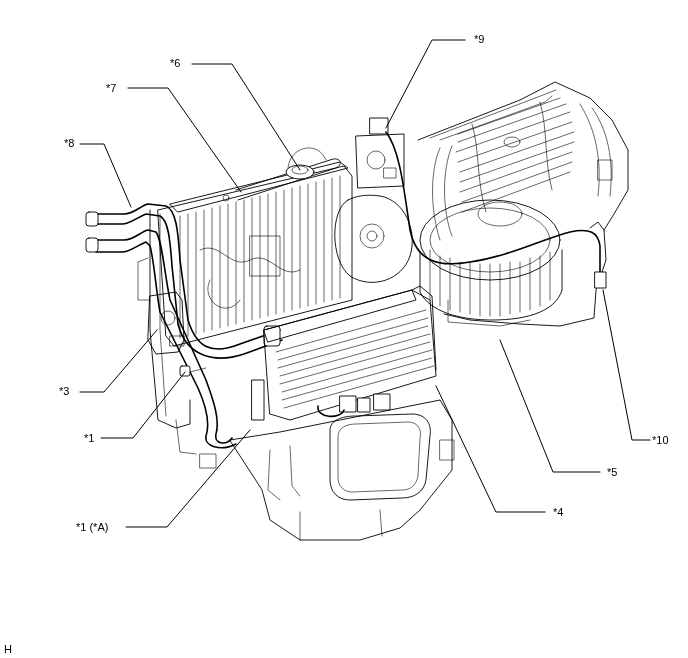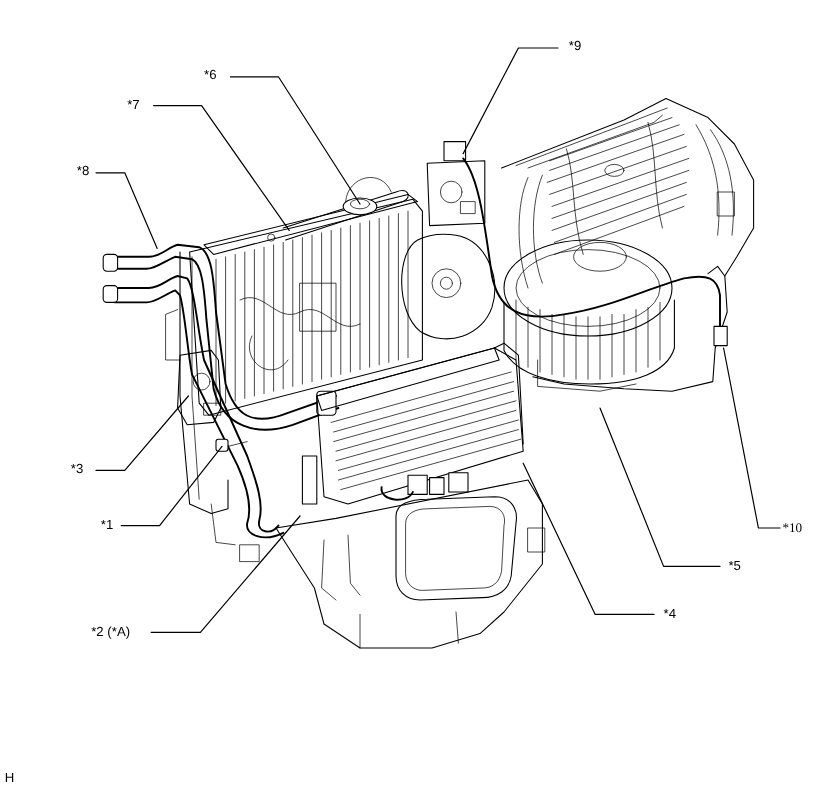--- a/index.html
+++ b/index.html
@@ -200,7 +200,7 @@
     <span class="lbl" style="left: 106px; top: 82px;">*7</span>
     <span class="lbl" style="left: 64px; top: 137px;">*8</span>
     <span class="lbl" style="left: 474px; top: 33px;">*9</span>
-    <span class="lbl" style="left: 652px; top: 434px; font-family: Liberation Serif, serif;">*10</span>
+    <span class="lbl" style="left: 652px; top: 434px;">*10</span>
   </div>
 
   <span class="lbl" style="left:4px; top:643px; font-size:11px;">H</span>

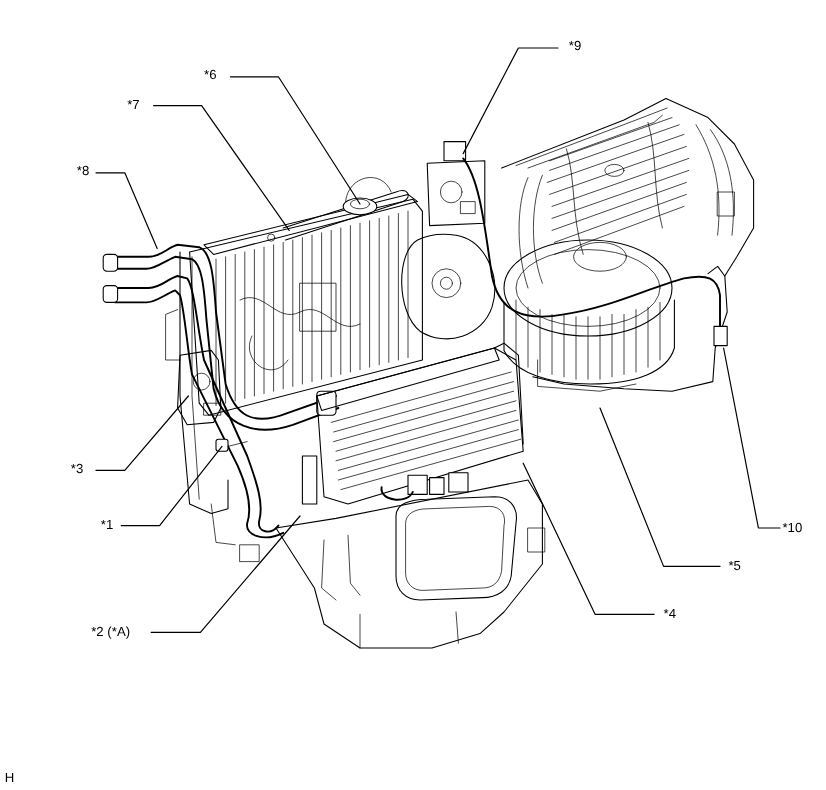--- a/index.html
+++ b/index.html
@@ -192,7 +192,7 @@
   
   <div id="callout-layer">
     <span class="lbl" style="left: 84px; top: 432px;">*1</span>
-    <span class="lbl" style="left: 76px; top: 521px;">*2  (*A)</span>
+    <span class="lbl" style="left: 76px; top: 521px;">*1  (*A)</span>
     <span class="lbl" style="left: 59px; top: 385px;">*3</span>
     <span class="lbl" style="left: 553px; top: 506px;">*4</span>
     <span class="lbl" style="left: 607px; top: 466px;">*5</span>

